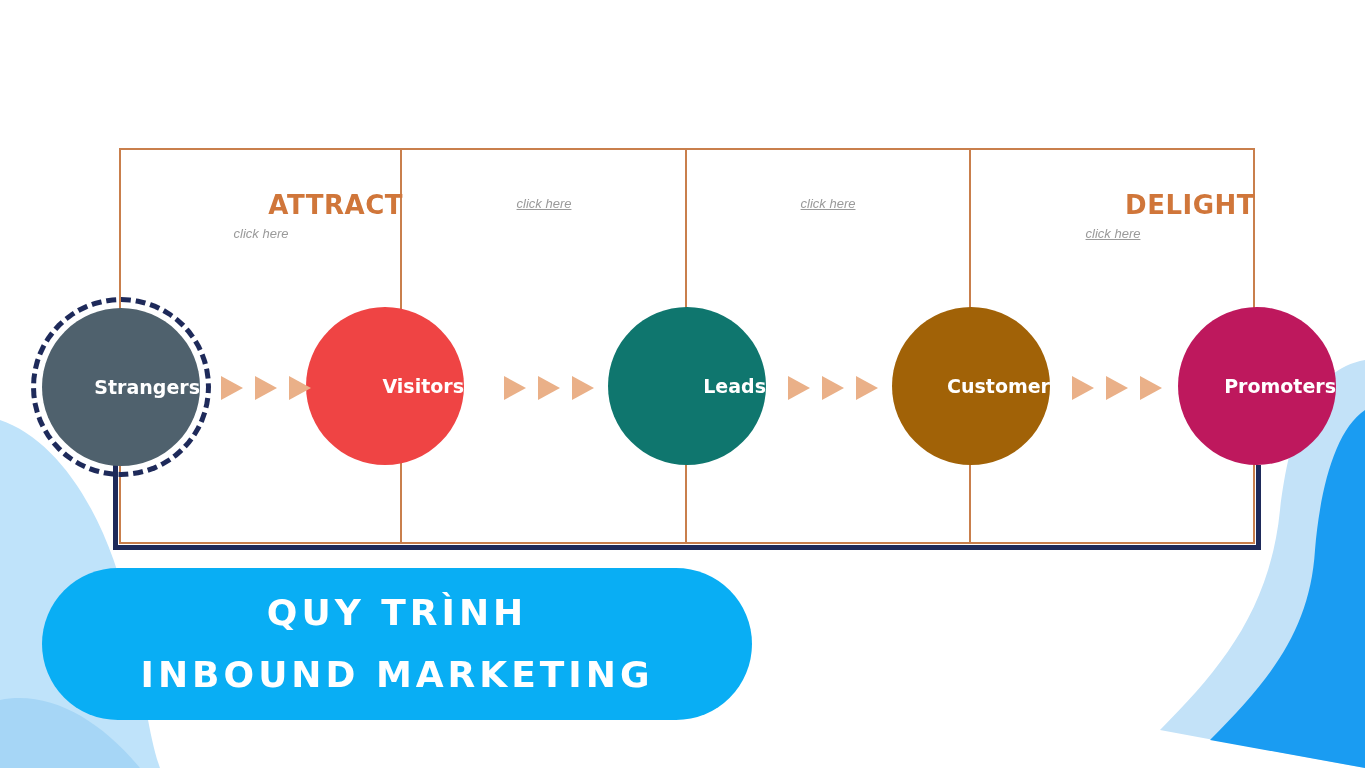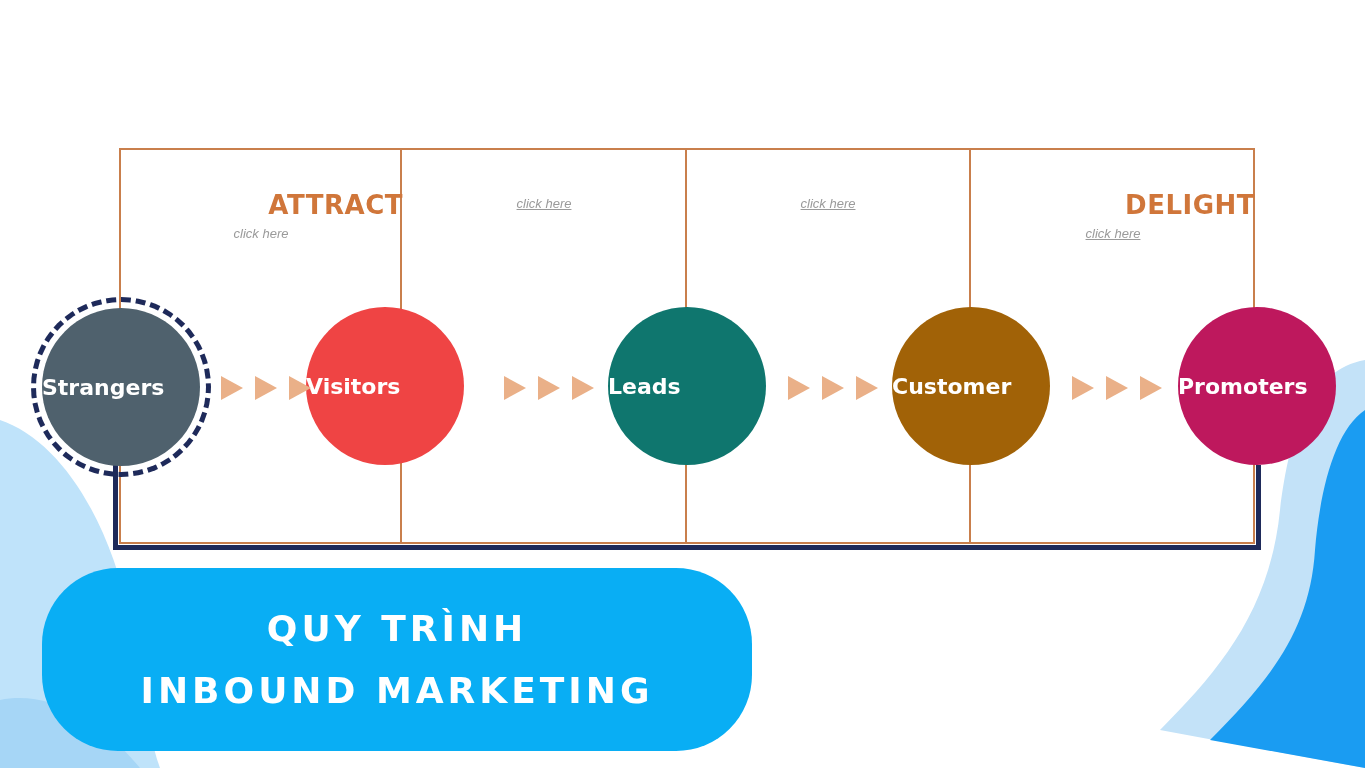--- a/index.html
+++ b/index.html
@@ -12,7 +12,7 @@
   .stage-title { font-family:"DejaVu Sans", sans-serif; font-weight:bold; font-size:26px; color:#d0763a; letter-spacing:0.5px;text-align:right; }
   .stage-link { display:block; margin-top:6px; font-style:italic; font-size:13px; color:#9a9a9a; cursor:pointer; }
   .stage-link.ul { text-decoration:underline; }
-  .circle { position:absolute; top:307px; width:158px; height:158px; border-radius:50%; display:flex; align-items:center; justify-content:flex-start; color:#fff; font-family:"DejaVu Sans", sans-serif; font-weight:bold; font-size:22px; }
+  .circle { position:absolute; top:307px; width:158px; height:158px; border-radius:50%; display:flex; align-items:center; justify-content:flex-end; color:#fff; font-family:"DejaVu Sans", sans-serif; font-weight:bold; font-size:19px; }
   .dashed-ring { position:absolute; left:31px; top:297px; width:170px; height:170px; border:5px dashed #1e2a5a; border-radius:50%; }
   .arrows { position:absolute; top:376px; display:flex; gap:12px; }
   .tri { width:0; height:0; border-top:12px solid transparent; border-bottom:12px solid transparent; border-left:22px solid #eab088; }

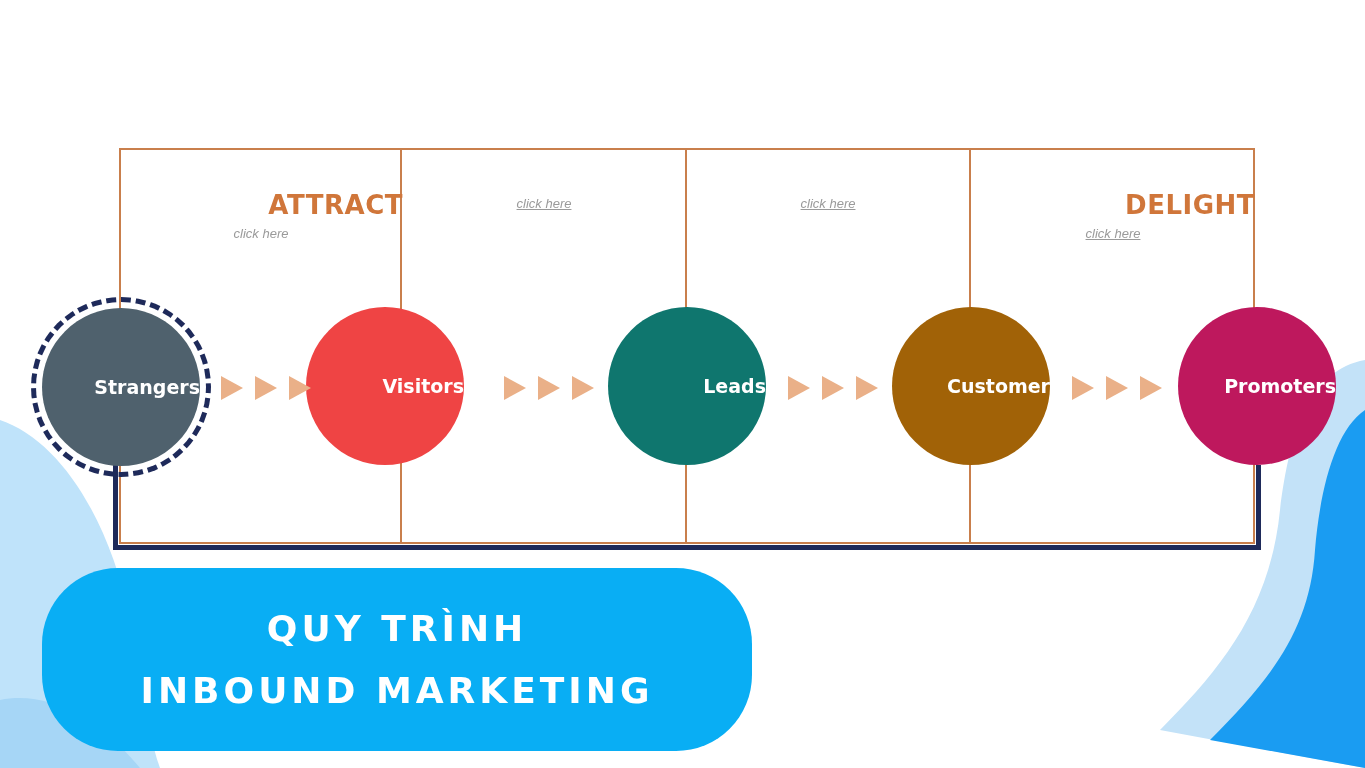--- a/index.html
+++ b/index.html
@@ -16,7 +16,7 @@
   .dashed-ring { position:absolute; left:31px; top:297px; width:170px; height:170px; border:5px dashed #1e2a5a; border-radius:50%; }
   .arrows { position:absolute; top:376px; display:flex; gap:12px; }
   .tri { width:0; height:0; border-top:12px solid transparent; border-bottom:12px solid transparent; border-left:22px solid #eab088; }
-  .banner { position:absolute; left:42px; top:568px; width:710px; height:183px; border-radius:76px; background:#09aef4; display:flex; flex-direction:column; align-items:center; justify-content:center;gap:12px; }
+  .banner { position:absolute; left:42px; top:568px; width:710px; height:152px; border-radius:76px; background:#09aef4; display:flex; flex-direction:column; align-items:center; justify-content:center;gap:12px; }
   .banner-line { font-family:"DejaVu Sans", sans-serif; font-weight:bold; color:#fff; font-size:36px; letter-spacing:4px; line-height:50px; }
 </style>
 </head>

